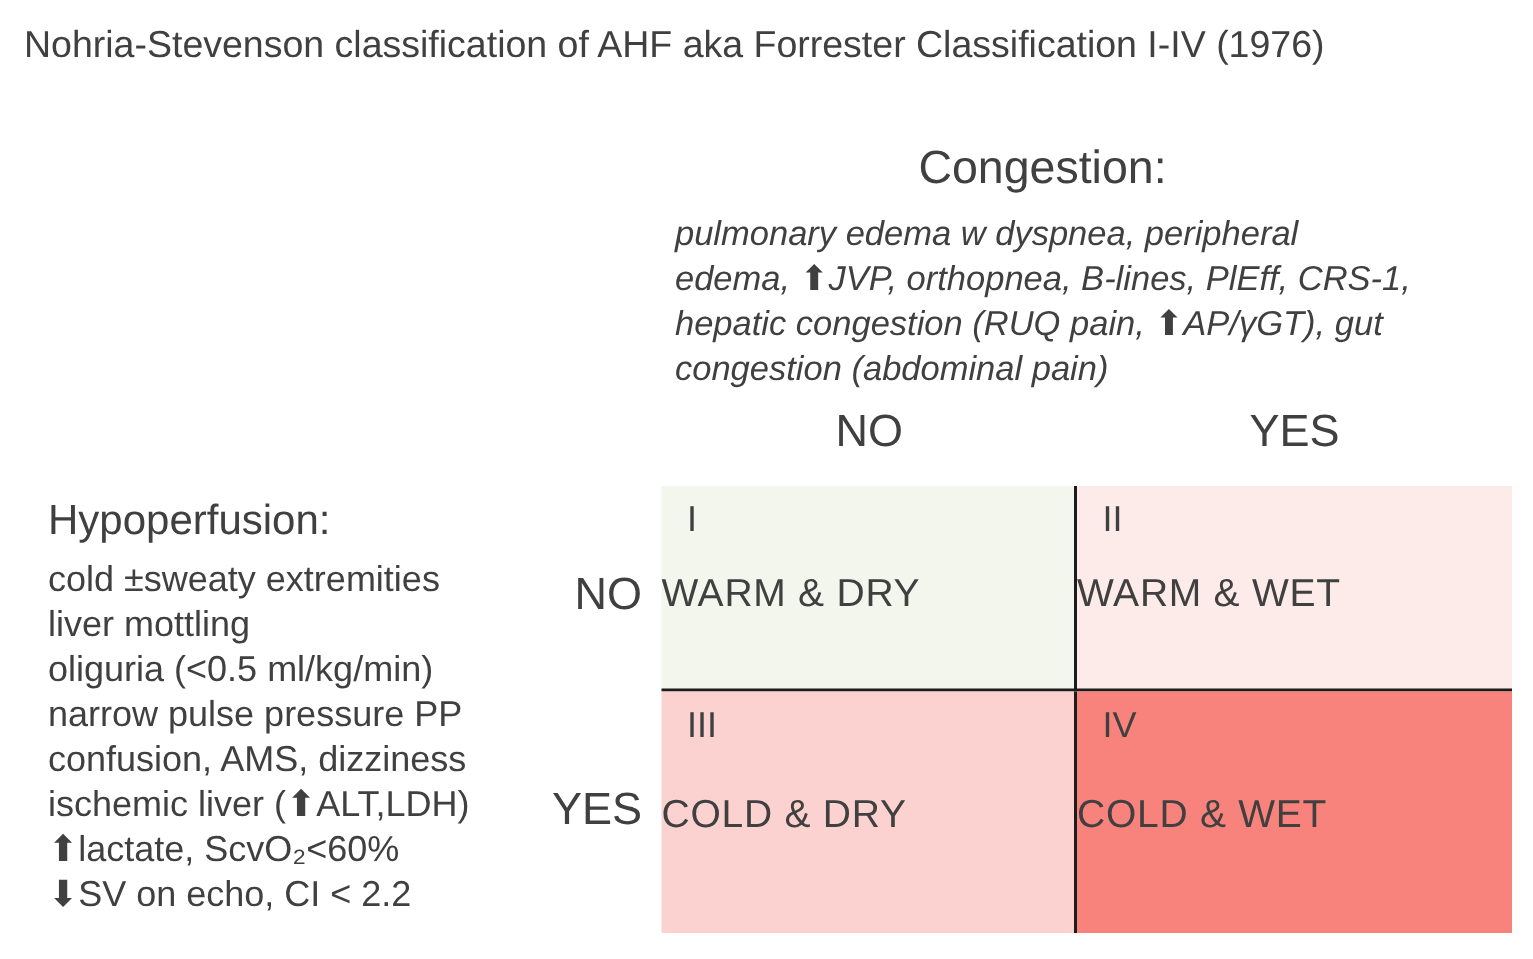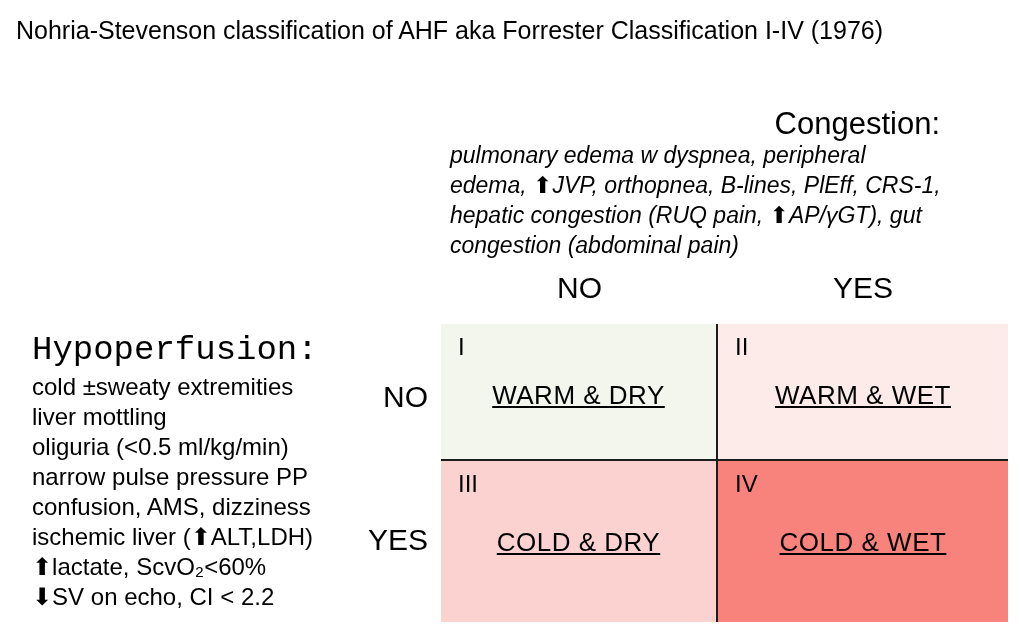--- a/index.html
+++ b/index.html
@@ -9,7 +9,7 @@
     height: 639px;
     background: #ffffff;
     font-family: "Liberation Sans", "DejaVu Sans", sans-serif;
-    color: #000000;
+    color: #404040;
     overflow: hidden;
   }
   .title {

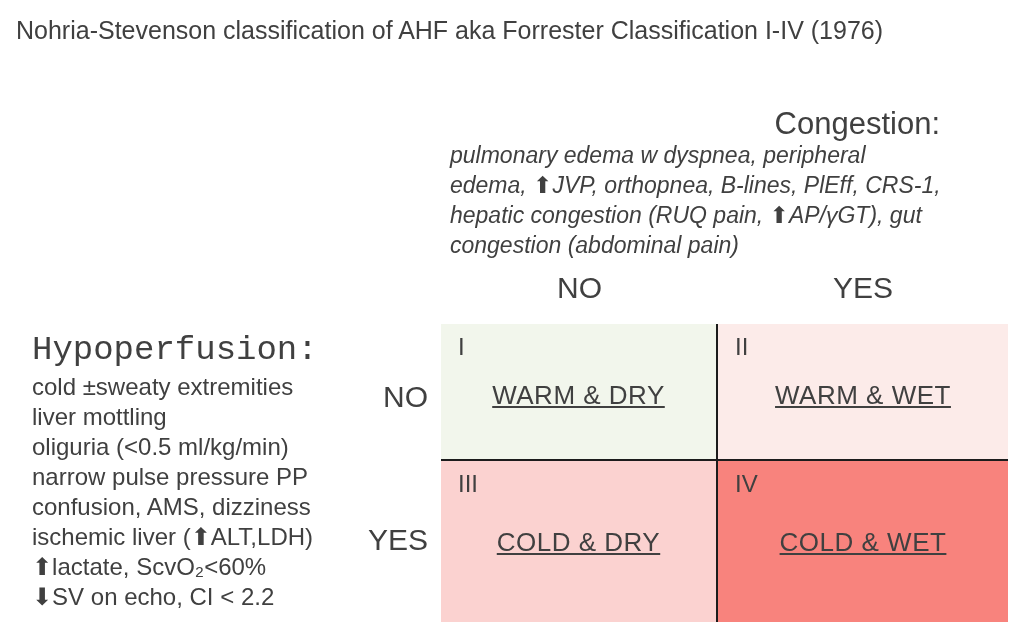--- a/index.html
+++ b/index.html
@@ -22,9 +22,9 @@
   .cong-heading {
     position: absolute;
     left: 450px;
-    top: 106px;
+    top: 94px;
     width: 490px;
-    text-align: right;
+    text-align: center;
     font-size: 31px;
   }
   .cong-lines {

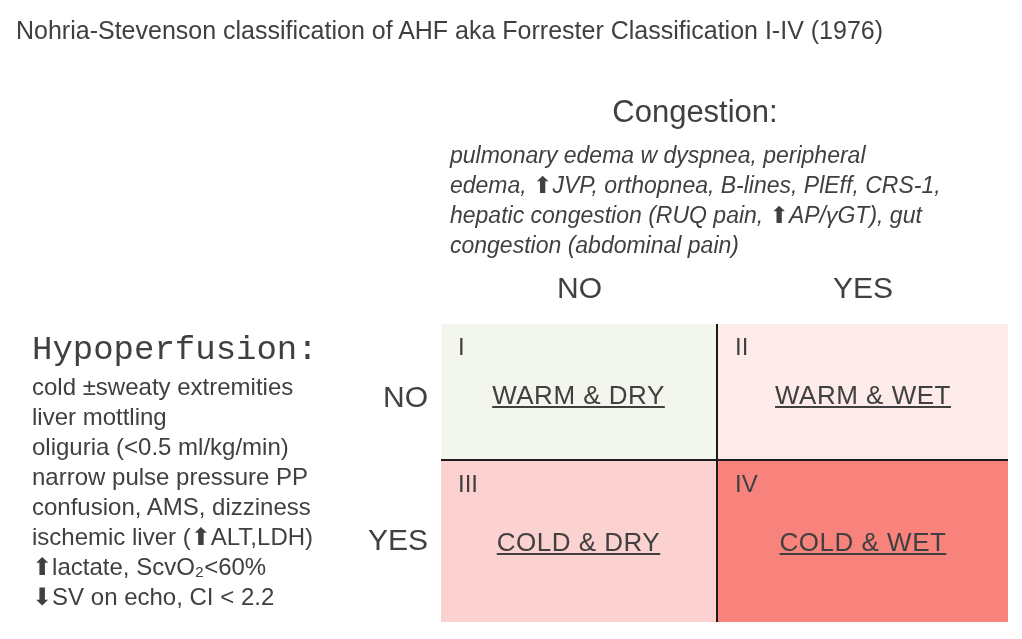--- a/index.html
+++ b/index.html
@@ -40,8 +40,7 @@
     position: absolute;
     left: 32px;
     top: 331px;
-    font-size: 34px;
-    font-family: Liberation Mono, monospace;
+    font-size: 28px;
   }
   .hypo-lines {
     position: absolute;

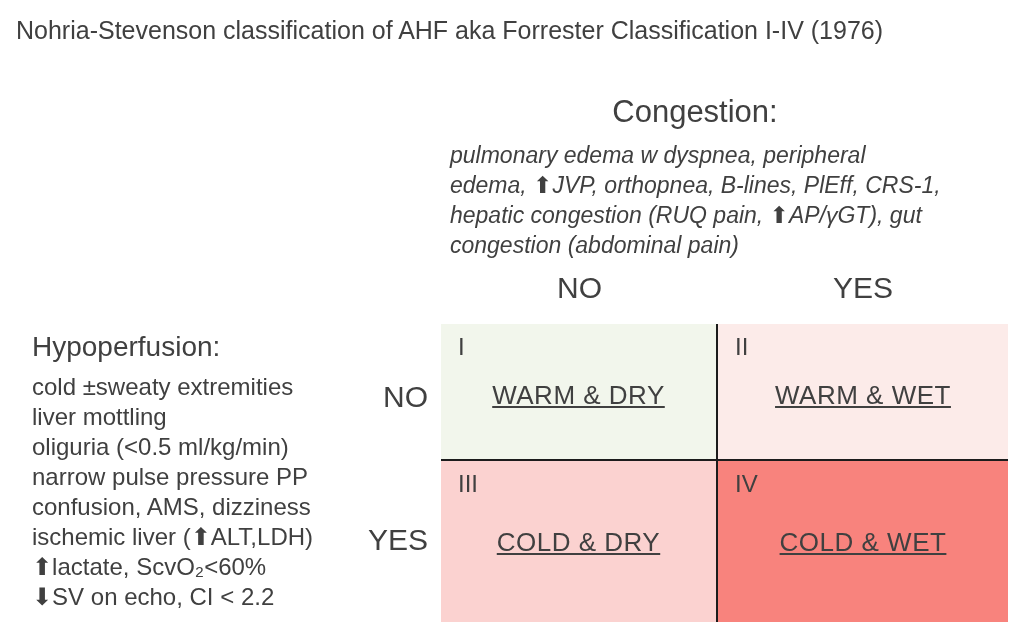--- a/index.html
+++ b/index.html
@@ -91,10 +91,8 @@
     position: absolute;
     left: 0;
     width: 100%;
-    text-align: center;
     font-size: 26px;
     letter-spacing: 0.5px;
-    text-decoration: underline;
   }
   .row-top .qlabel    { top: 56px; }
   .row-bottom .qlabel { top: 66px; }

